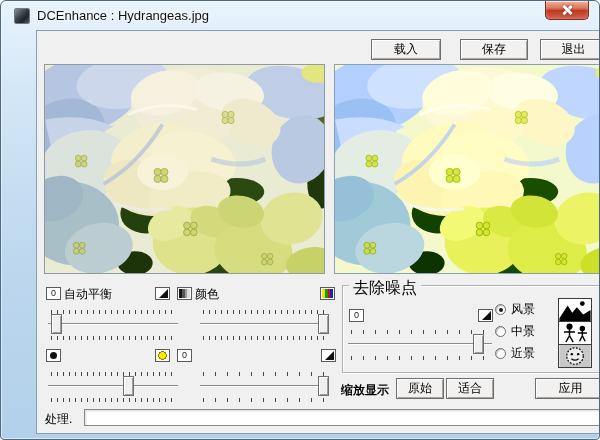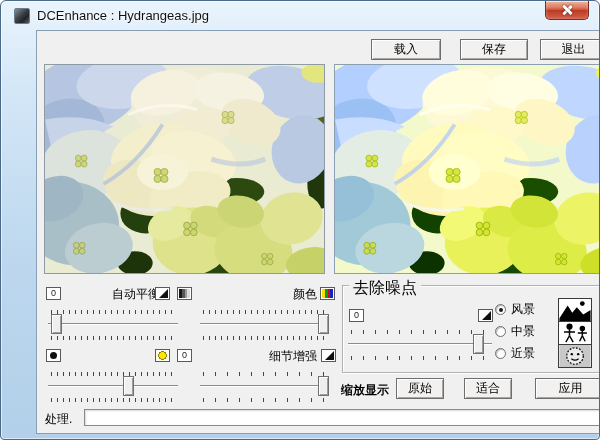--- a/index.html
+++ b/index.html
@@ -53,7 +53,7 @@
   .rgb::before{content:'';position:absolute;inset:1px;
     background:linear-gradient(to right,#f2e000 0 25%,#0f9a12 25% 50%,#d01010 50% 75%,#1424c4 75% 100%);}
 
-  .ctl-label{position:absolute;height:14px;text-align:right;font-size:12px;color:#000;white-space:nowrap;}
+  .ctl-label{position:absolute;height:14px;text-align:left;font-size:12px;color:#000;white-space:nowrap;}
 
   .slider{position:absolute;height:34px;}
   .ticks{height:4px;margin:1px 4px 0 4px;

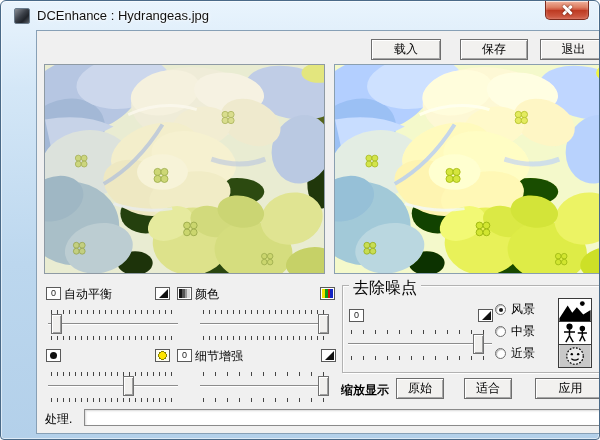--- a/index.html
+++ b/index.html
@@ -224,7 +224,6 @@
     <div class="mini sun" style="left:118px;top:318px;"></div>
 
     <div class="mini mini-zero" style="left:140px;top:318px;">0</div>
-    <div class="ctl-label" style="left:158px;top:317px;width:122px;">细节增强</div>
     <div class="mini tri" style="left:284px;top:318px;"></div>
 
     <div class="slider" style="left:10px;top:340px;width:132px;">

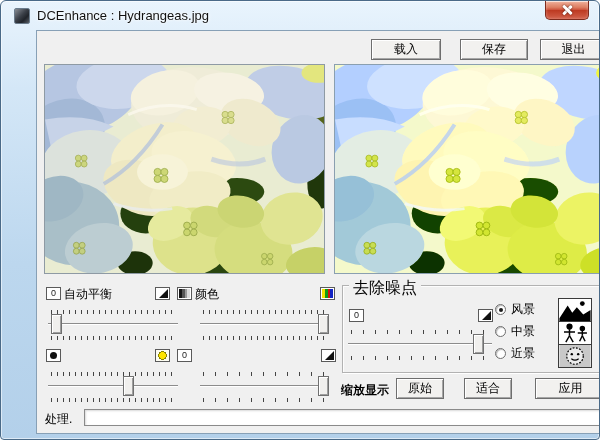--- a/index.html
+++ b/index.html
@@ -309,7 +309,7 @@
 
     <div class="ctl-label" style="left:304px;top:351px;width:52px;text-align:left;font-weight:bold;">缩放显示</div>
     <div class="btn" style="left:359px;top:347px;width:48px;">原始</div>
-    <div class="btn" style="left:427px;top:347px;width:48px;">适合</div>
+    <div class="btn" style="left:409px;top:347px;width:48px;">适合</div>
     <div class="btn" style="left:498px;top:347px;width:71px;">应用</div>
 
     <div class="status-label">处理.</div>

